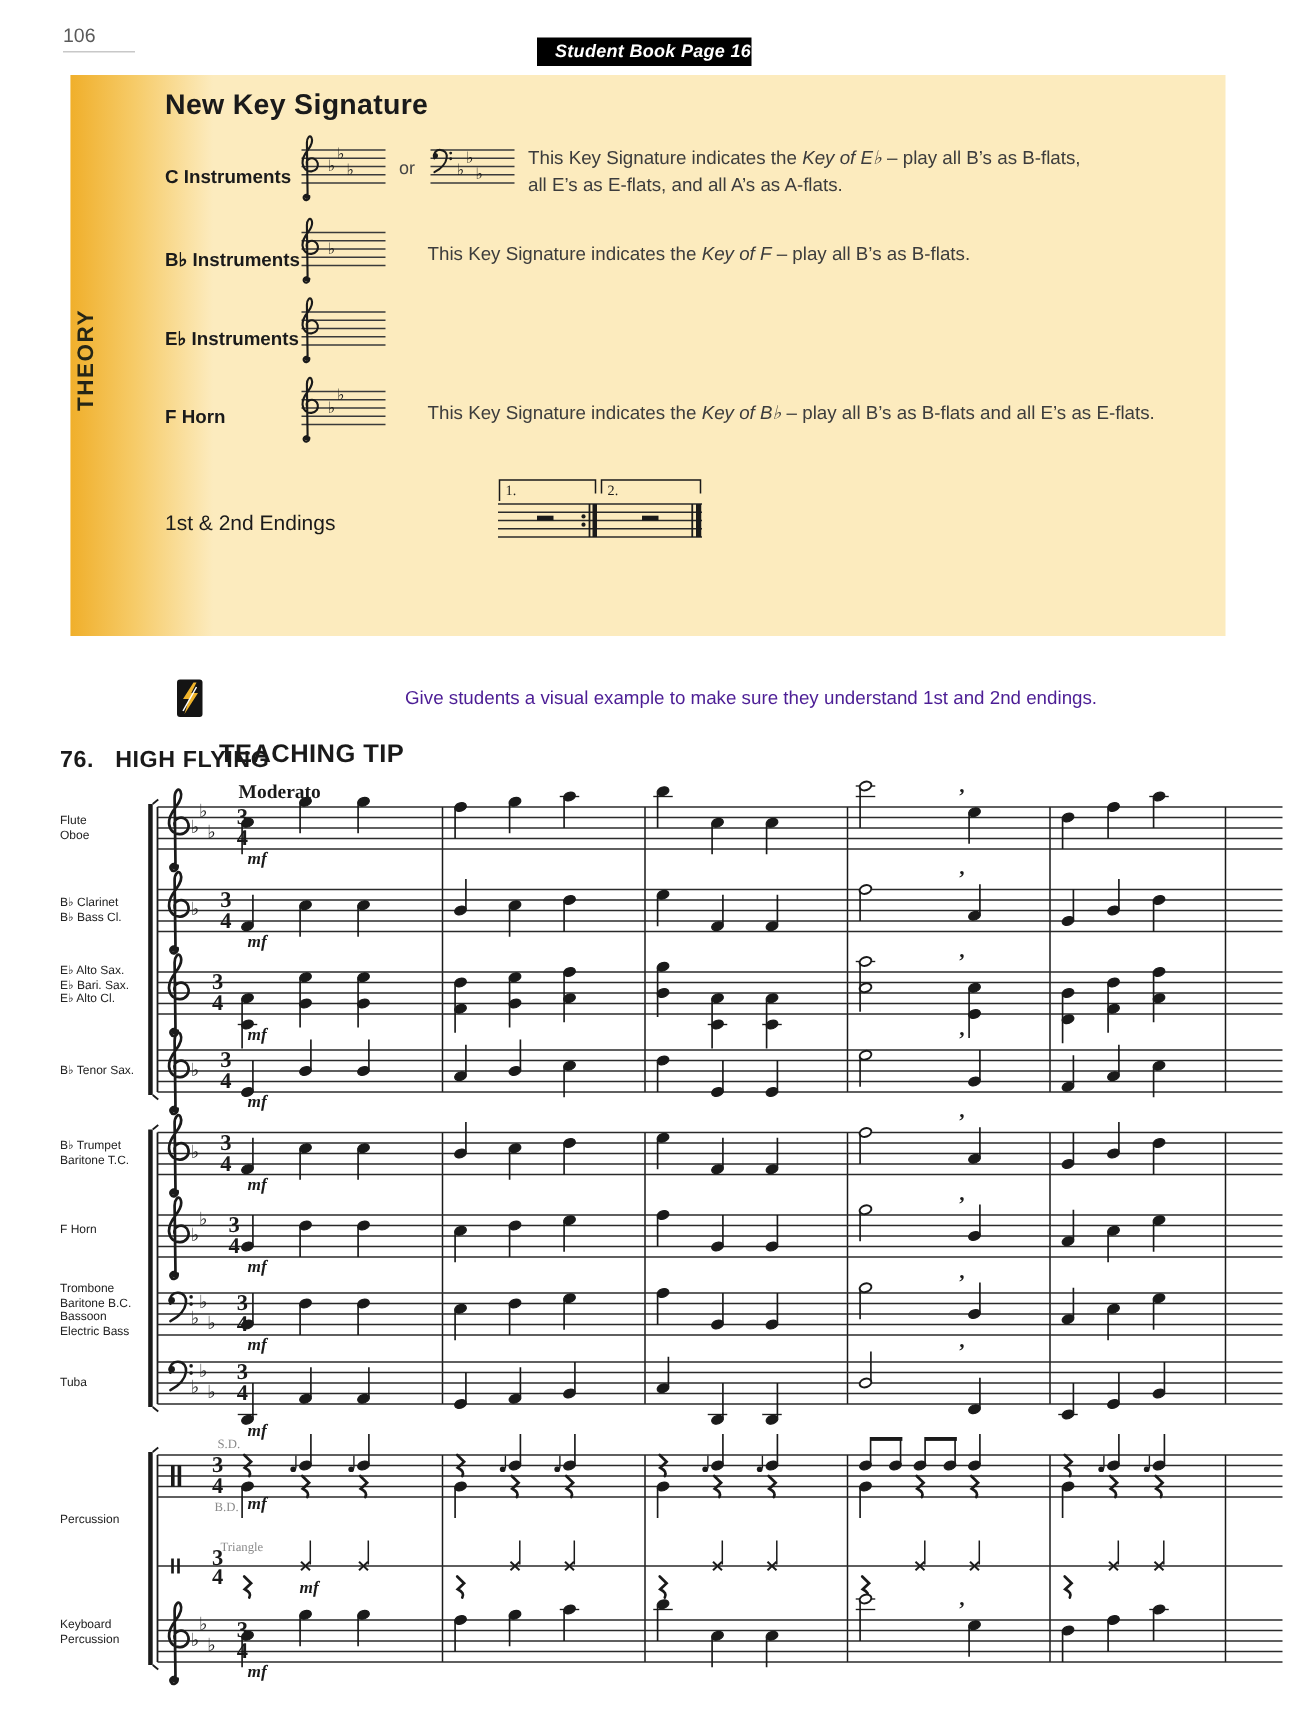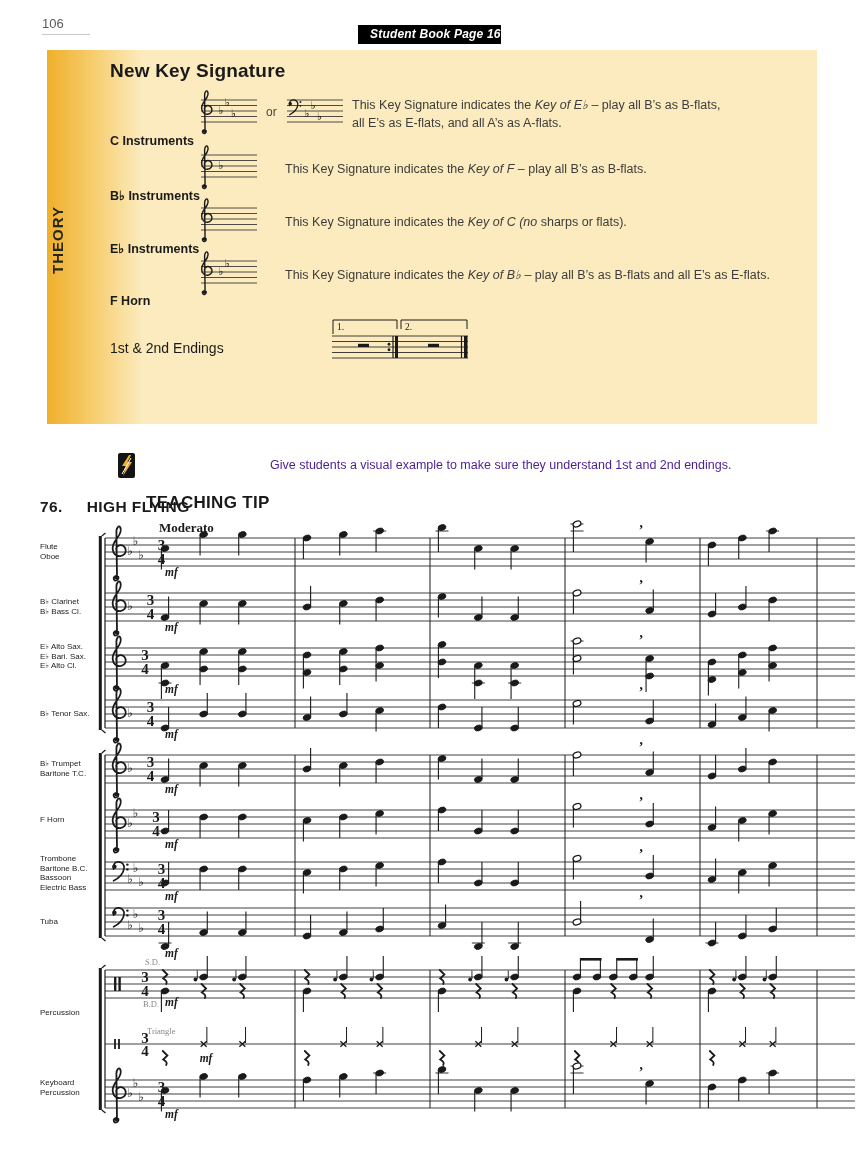--- a/index.html
+++ b/index.html
@@ -16,7 +16,7 @@
          writing-mode:vertical-rl;transform:rotate(180deg);font-weight:bold;font-size:15px;
          color:#262616;letter-spacing:1px;text-align:center;}
   .t-title{left:63px;top:10px;font-size:19px;font-weight:bold;letter-spacing:.2px;}
-  .row-label{font-size:12.5px;font-weight:bold;margin-top:23px;}
+  .row-label{font-size:12.5px;font-weight:bold;}
   .row-text{font-size:12.5px;color:#3c3c3c;line-height:18px;}
   .row-text .i{font-style:italic;}
   .or-label{font-size:12px;color:#444;}

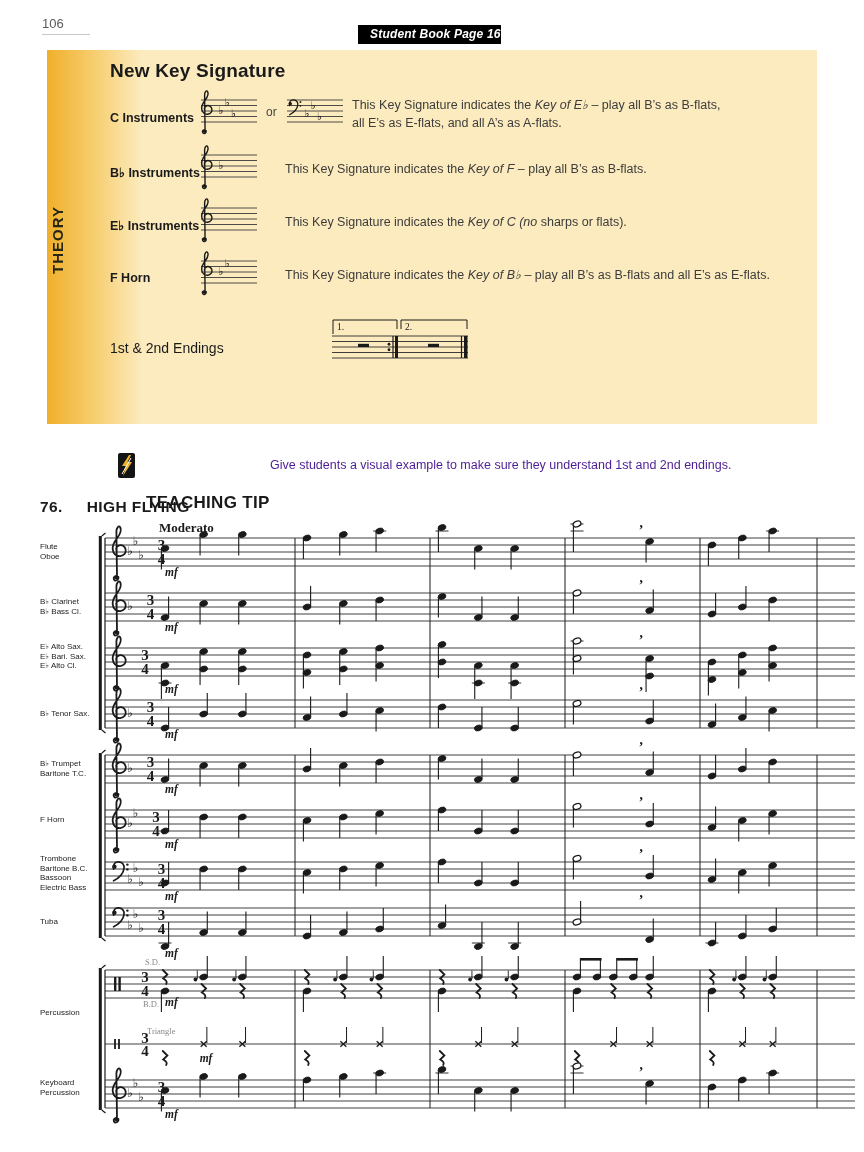--- a/index.html
+++ b/index.html
@@ -106,7 +106,6 @@
           <circle cx="8.2" cy="53.6" r="2" fill="#1a1a1a"></circle>
         </g>
       </svg>
-    <div class="abs row-text" style="left:238px;top:163px"><span>This Key Signature indicates the </span><span class="i">Key of C (no</span><span> sharps or flats).</span></div>
 
     <div class="abs row-label" style="left:63px;top:221px">F Horn</div>
     <svg id="ts3" class="abs" style="left:150px;top:197px" width="64" height="58">

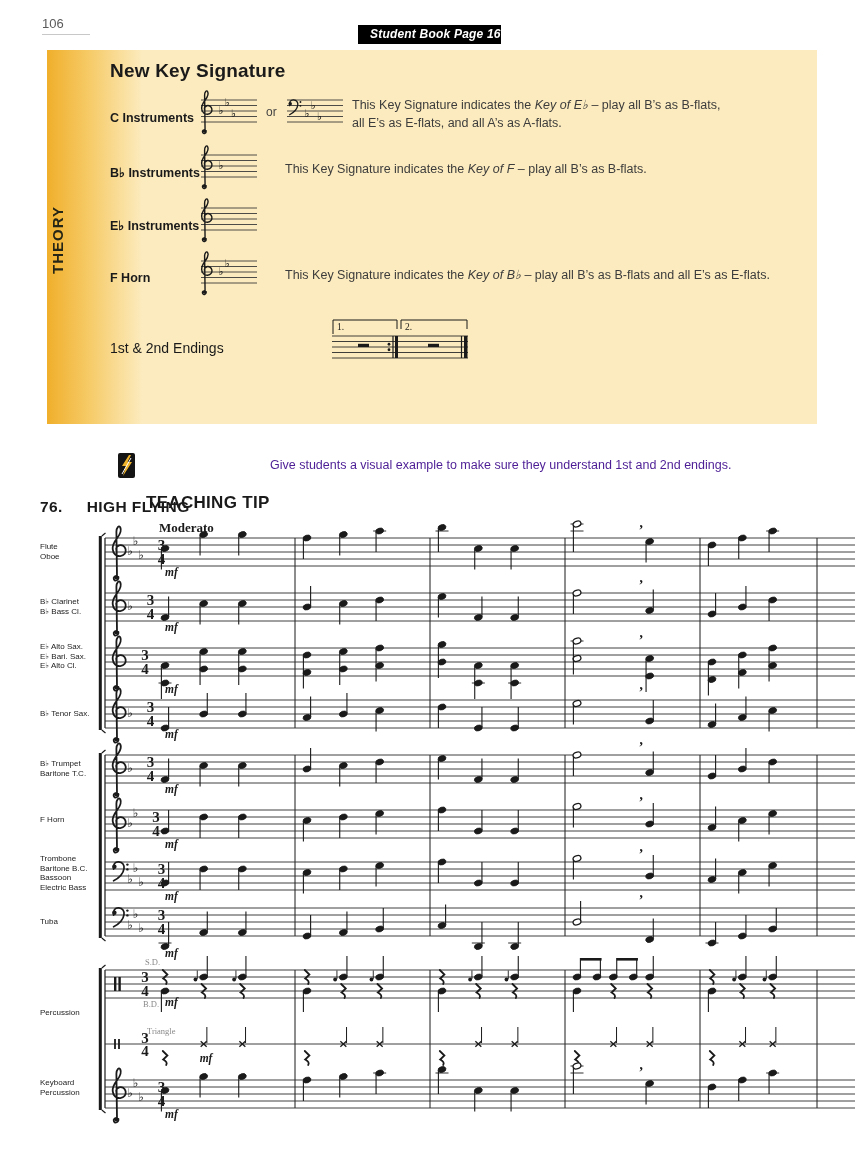--- a/index.html
+++ b/index.html
@@ -26,7 +26,7 @@
   .tip-label{left:146px;top:457px;font-size:17px;font-weight:bold;letter-spacing:.3px;margin-top:36px;}
   .tip-text{left:270px;top:458px;font-size:12.5px;color:#4c1d95;}
   .score-title{left:40px;top:498px;font-size:15.5px;font-weight:bold;letter-spacing:.4px;}
-  .score-title .num{margin-right:24px;}
+  .score-title .num{margin-right:14px;}
   .labels-col{left:36px;top:520px;width:64px;height:632px;}
   .ilabel{position:absolute;left:4px;width:64px;font-size:8px;line-height:9.5px;color:#222;}
   .score-svg{left:98px;top:520px;}

